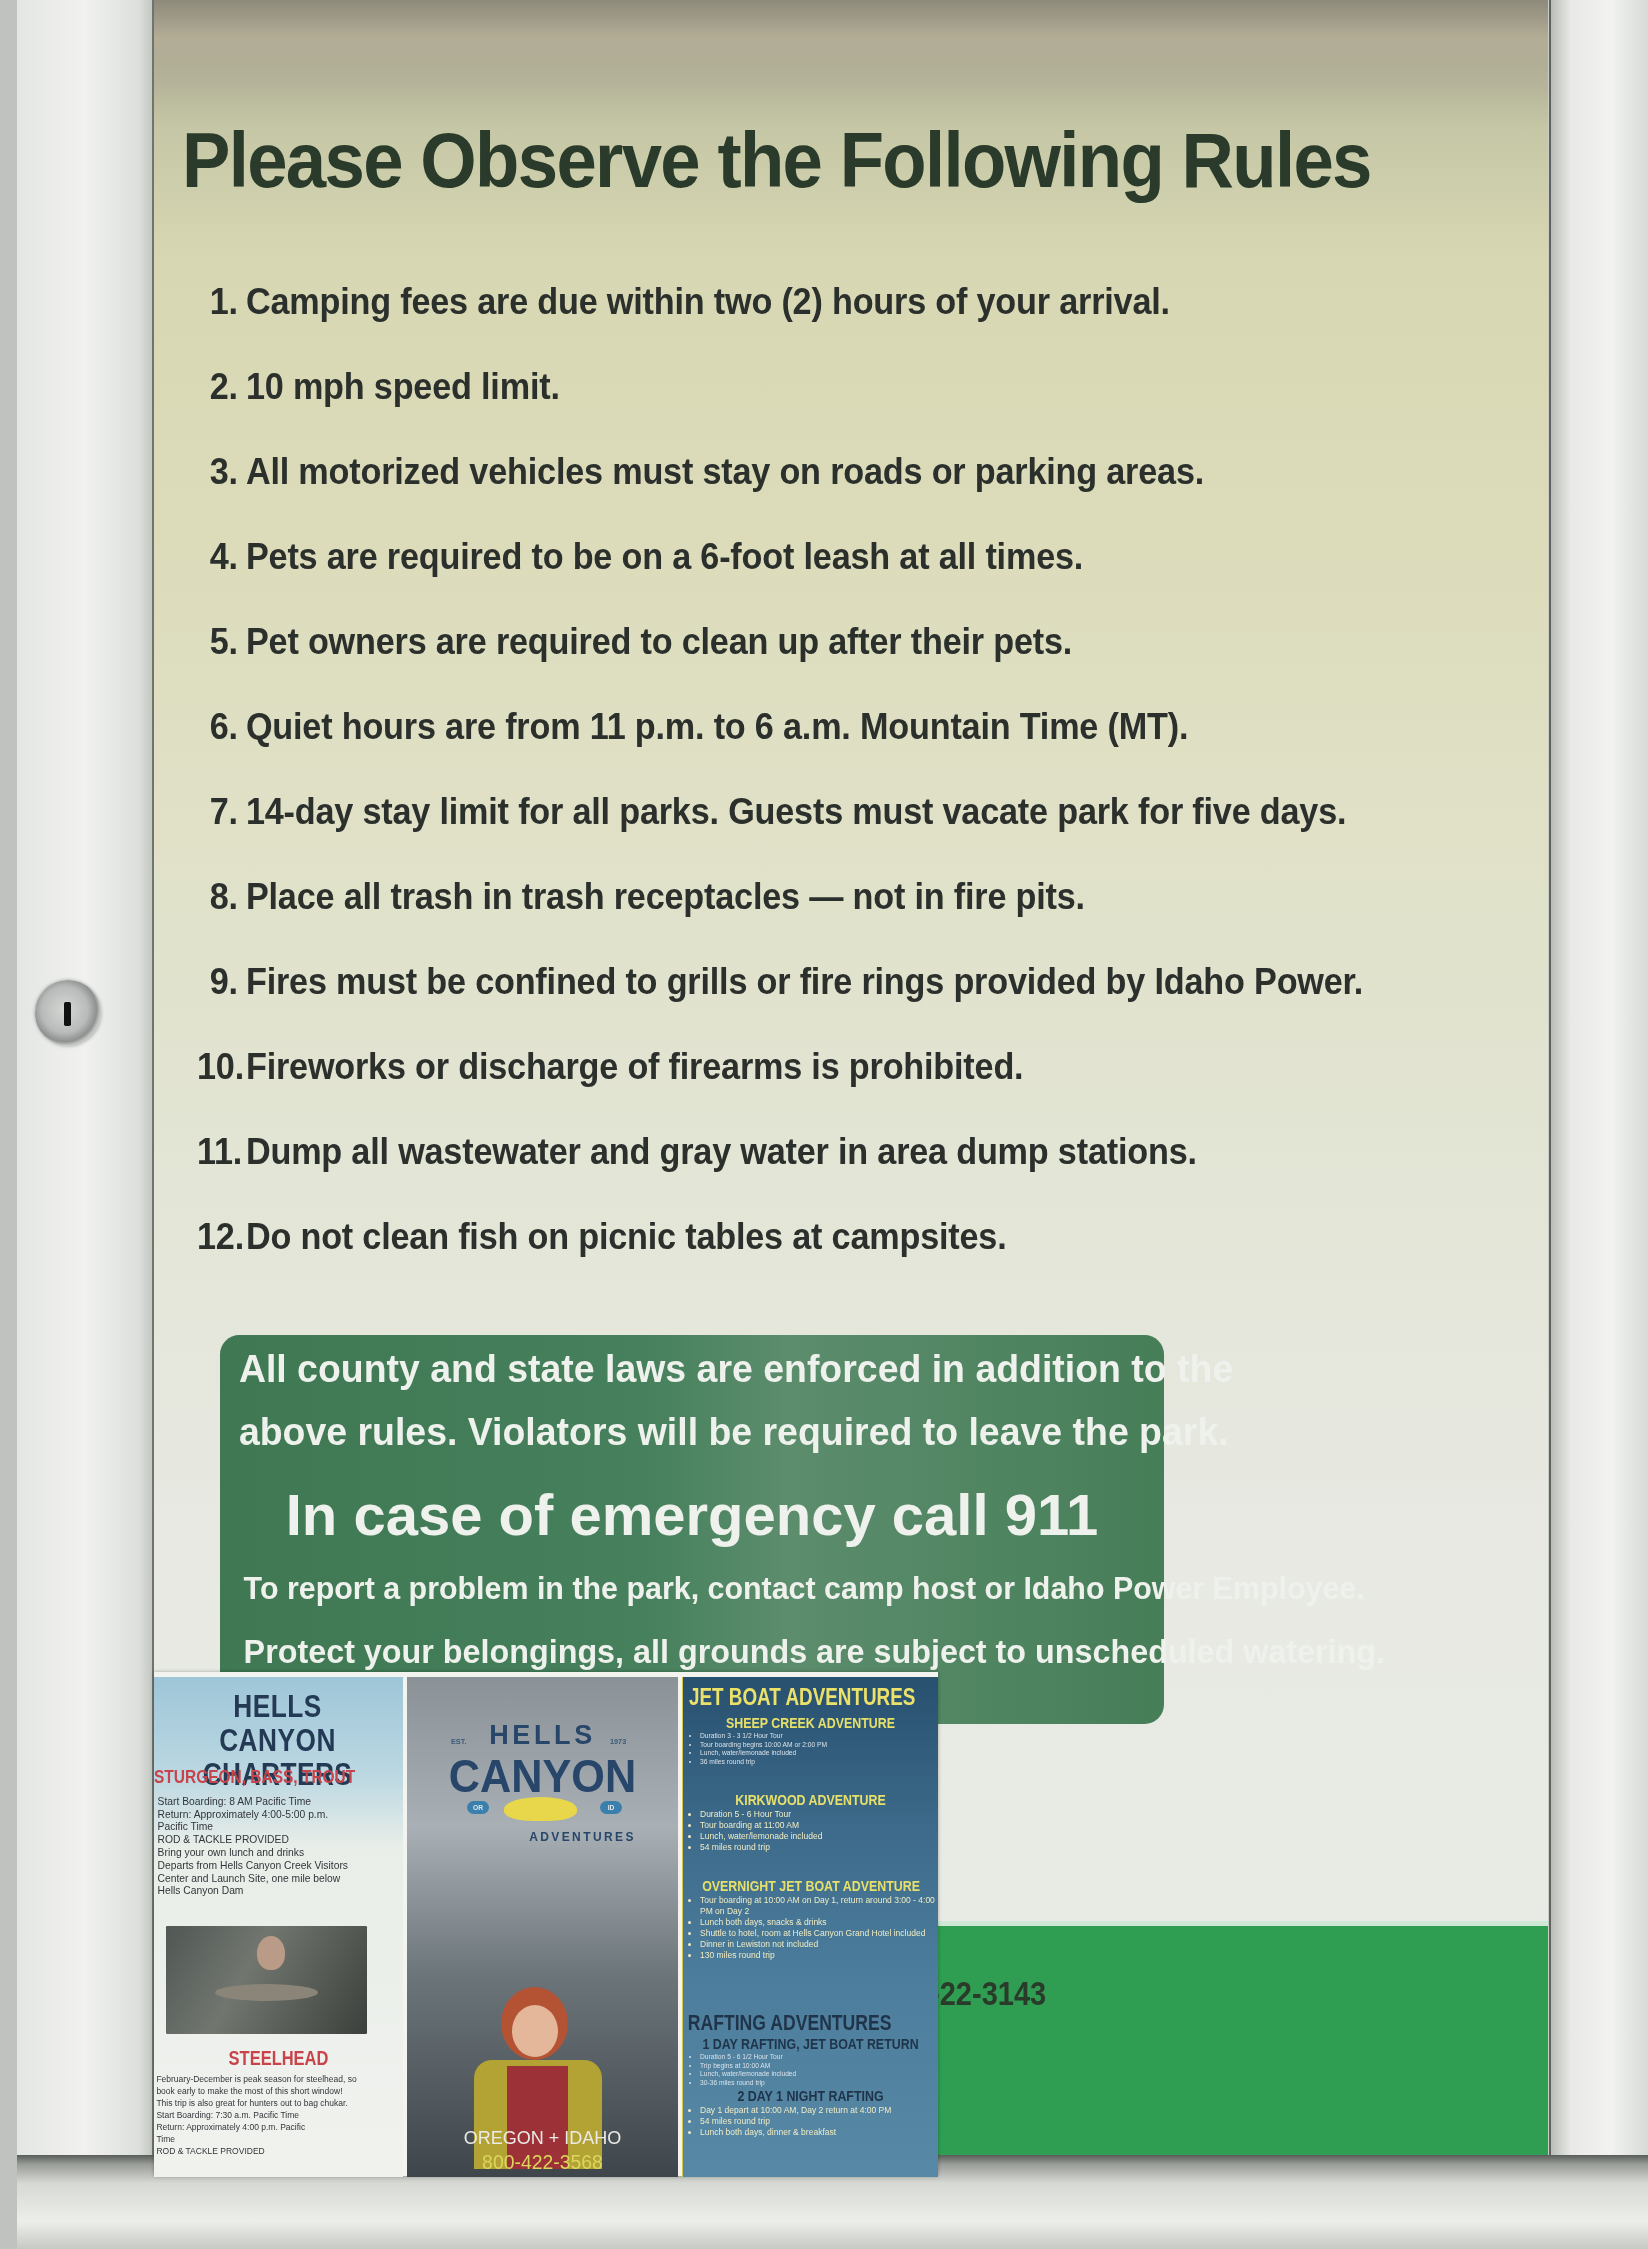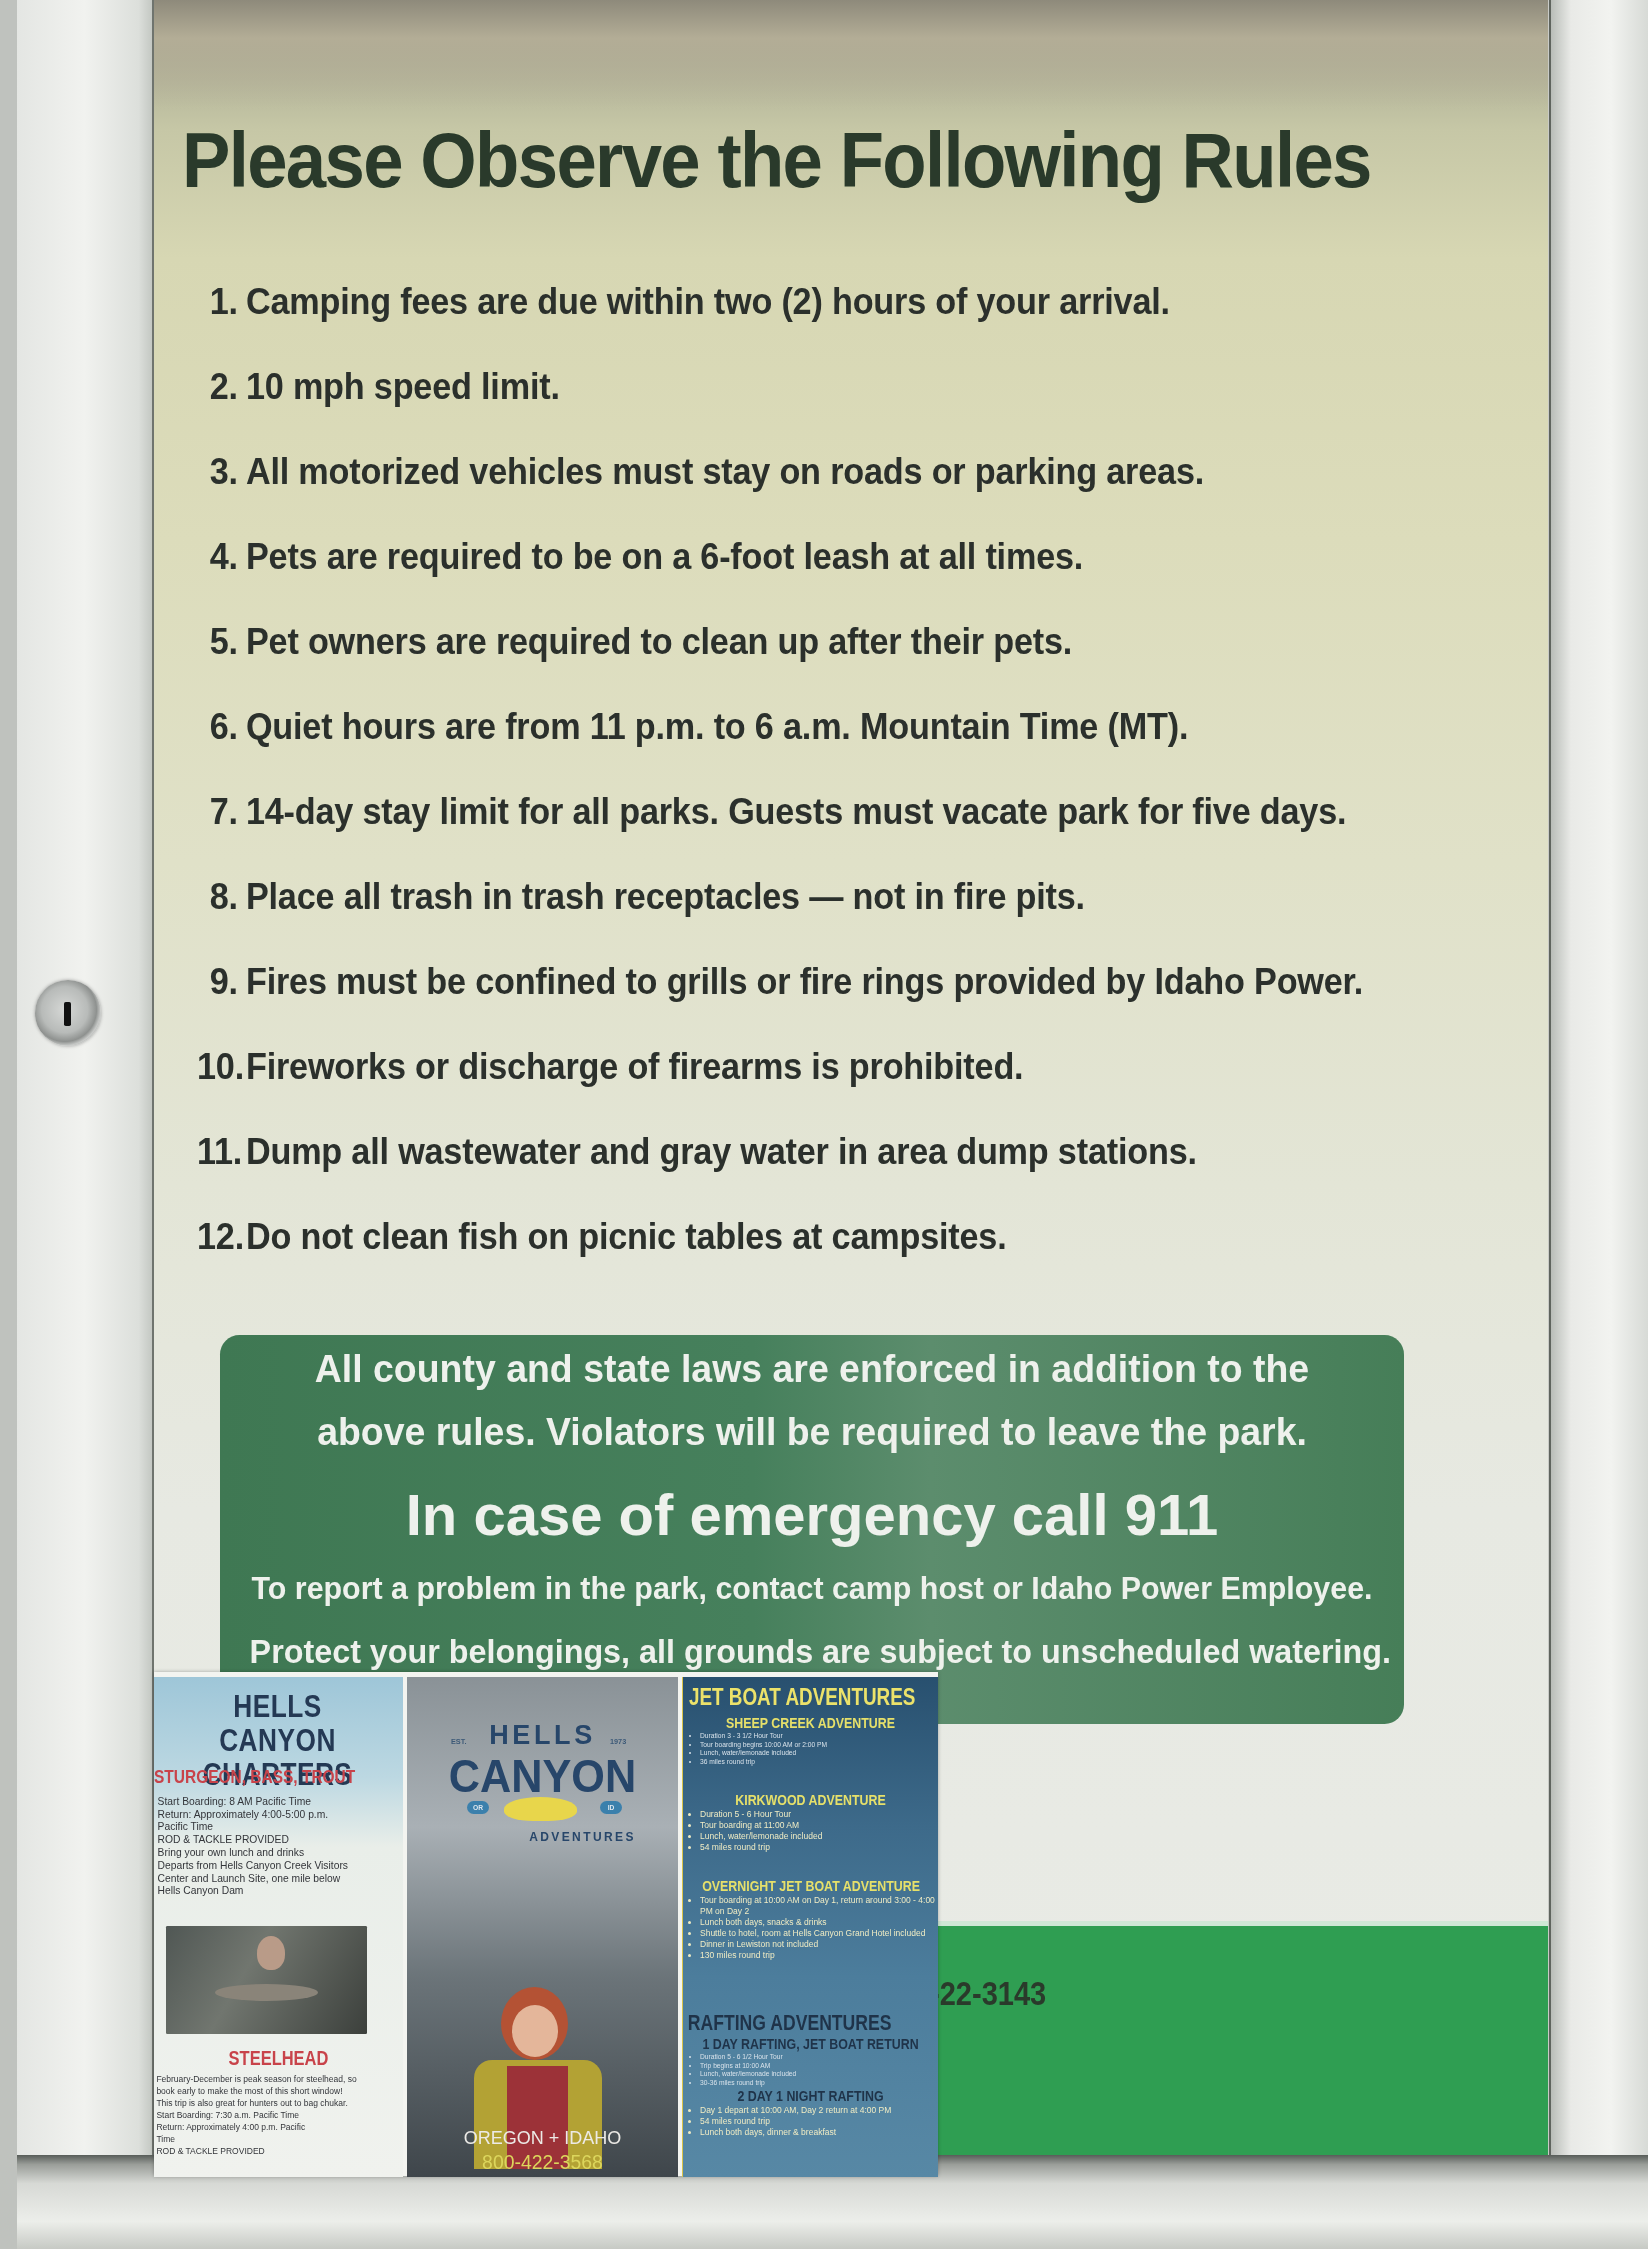--- a/index.html
+++ b/index.html
@@ -36,7 +36,7 @@
   .rule .num { display: inline-block; width: 43px; text-align: right; margin-right: 8.5px; }
 
   
-  .notice { position: absolute; left: 66px; top: 1335px; width: 1184px; height: 389px;
+  .notice { position: absolute; left: 66px; top: 1335px; width: 944px; height: 389px;
     background: linear-gradient(90deg, #3f7853 0%, #46805c 45%, #5c8d6d 60%, #467e58 100%); border-radius: 19.4px; }
   .notice .line { position: absolute; left: 0; width: 100%; text-align: center; color: #eef1ec; white-space: nowrap;
     font-family: "Liberation Sans", sans-serif; font-weight: bold; }

